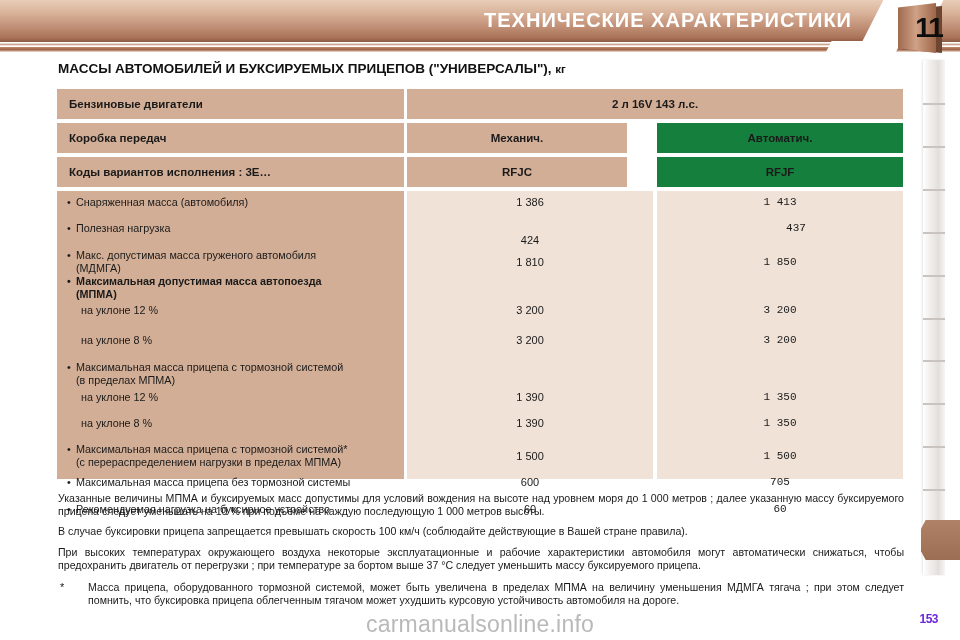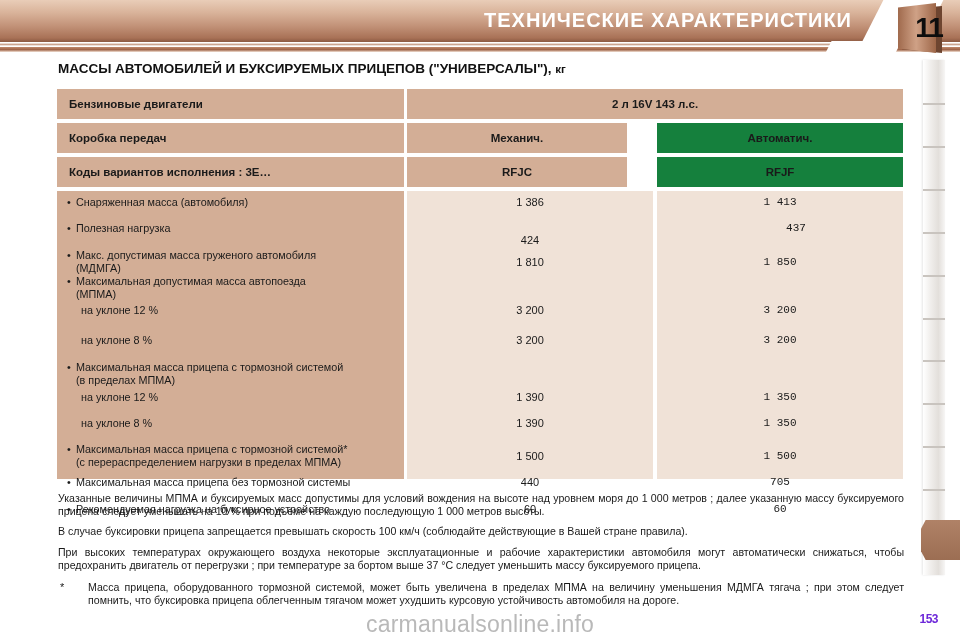--- a/index.html
+++ b/index.html
@@ -303,7 +303,7 @@
           <div class="lbl" style="top: 5px;"><span class="bullet">•</span><span>Снаряженная масса (автомобиля)</span></div>
           <div class="lbl" style="top: 58px;"><span class="bullet">•</span><span>Макс. допустимая масса груженого автомобиля</span><span class="cont">(МДМГА)</span></div>
           <div class="lbl" style="top: 31px;"><span class="bullet">•</span><span>Полезная нагрузка</span></div>
-          <div class="lbl" style="top: 84px;"><span class="bullet">•</span><span>Максимальная допустимая масса автопоезда</span><span class="cont">(МПМА)</span></div>
+          <div class="lbl" style="top: 84px; font-weight: bold;"><span class="bullet">•</span><span>Максимальная допустимая масса автопоезда</span><span class="cont">(МПМА)</span></div>
           <div class="lbl indent" style="top: 113px;"><span>на уклоне 12 %</span></div>
           <div class="lbl indent" style="top: 143px;"><span>на уклоне 8 %</span></div>
           <div class="lbl" style="top: 170px;"><span class="bullet">•</span><span>Максимальная масса прицепа с тормозной системой</span><span class="cont">(в пределах МПМА)</span></div>

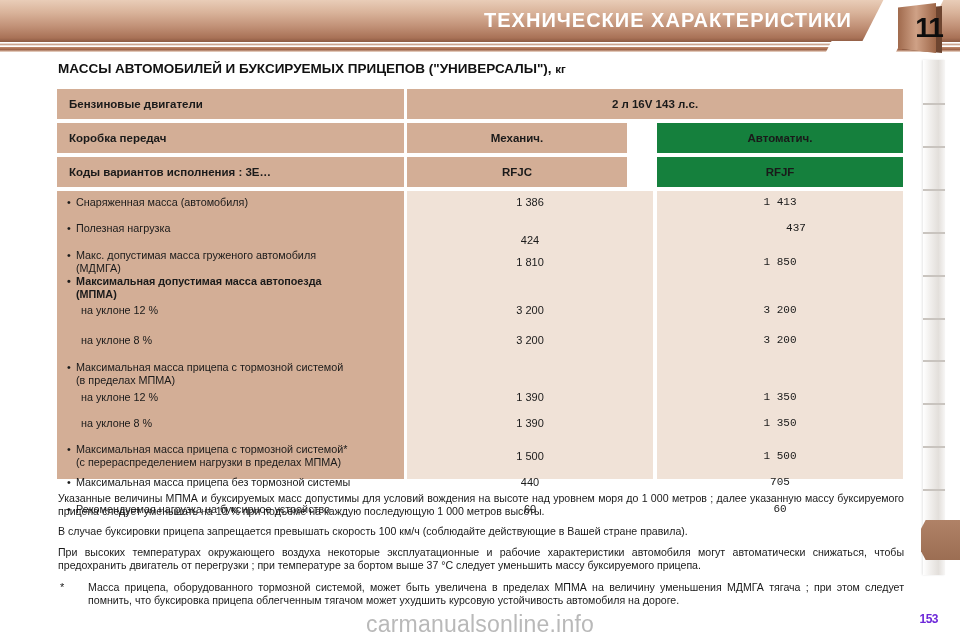--- a/index.html
+++ b/index.html
@@ -331,7 +331,7 @@
         <div class="val c2" style="top: 226px;">1 350</div>
         <div class="val c1" style="top: 259px;">1 500</div>
         <div class="val c2" style="top: 259px;">1 500</div>
-        <div class="val c1" style="top: 285px;">440</div>
+        <div class="val c1" style="top: 285px;">600</div>
         <div class="val c2" style="top: 285px;">705</div>
         <div class="val c1" style="top: 312px;">60</div>
         <div class="val c2" style="top: 312px;">60</div>

